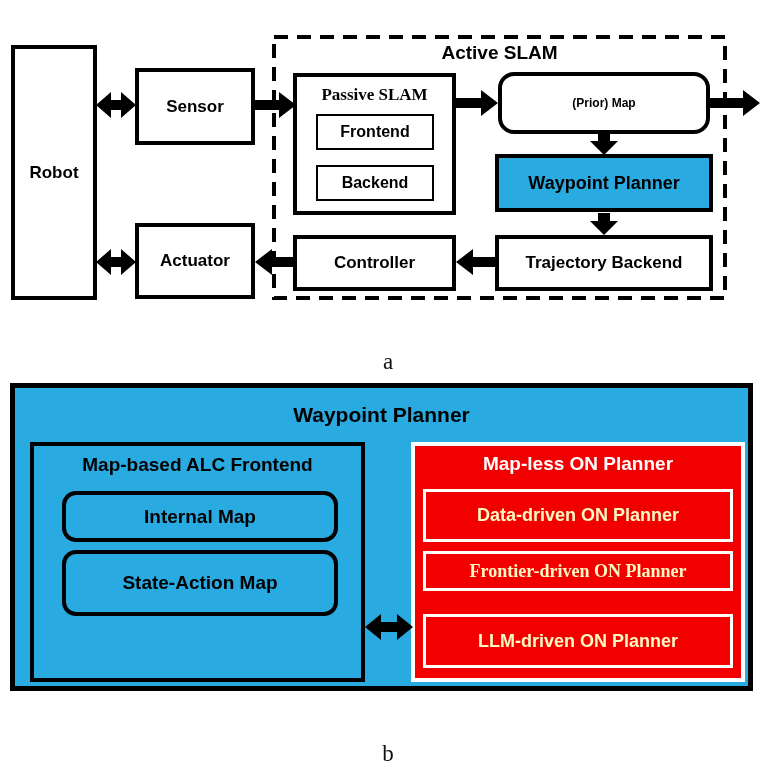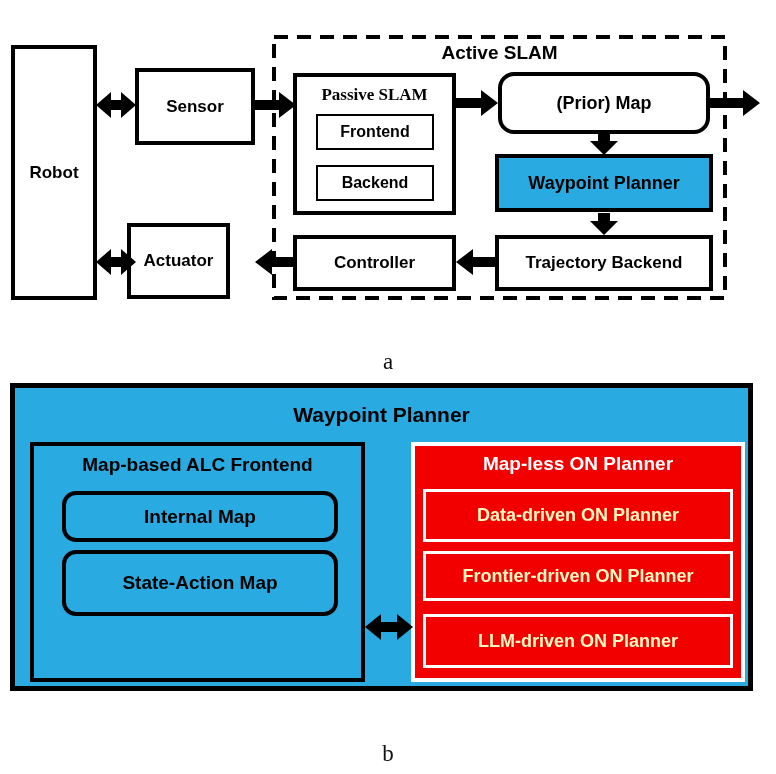--- a/index.html
+++ b/index.html
@@ -60,7 +60,7 @@
     <div class="box thin" style="left:19px;top:88px;width:118px;height:36px;">Backend</div>
   </div>
 
-  <div class="box rounded" style="left:498px;top:72px;width:212px;height:62px;font-size:18px;">(Prior) Map</div>
+  <div class="box rounded" style="left:498px;top:72px;width:212px;height:62px;font-size:12px;">(Prior) Map</div>
 
   <div class="box cyan-fill" style="left:495px;top:154px;width:218px;height:58px;font-size:18px;">Waypoint Planner</div>
 

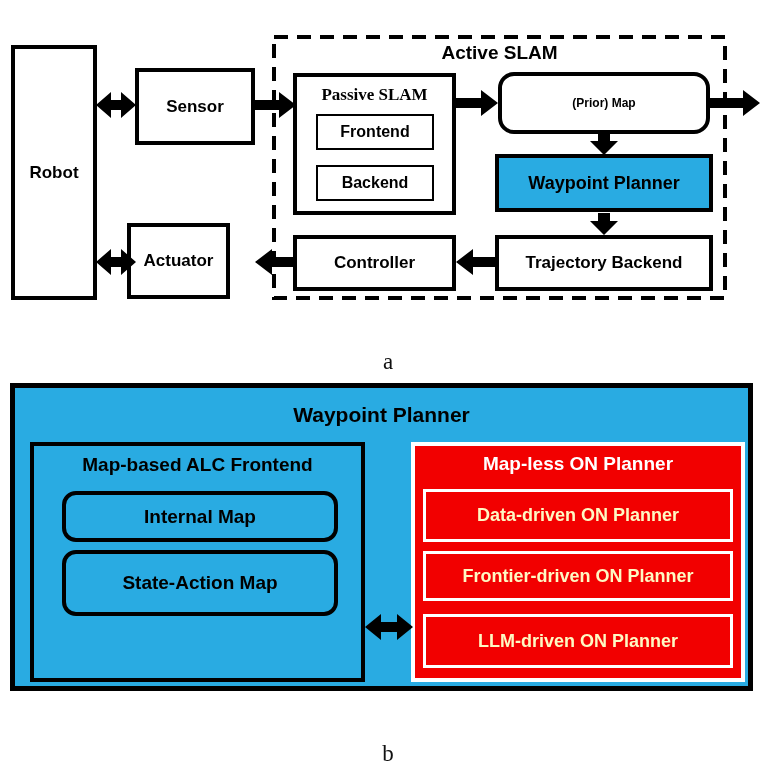--- a/index.html
+++ b/index.html
@@ -52,7 +52,7 @@
 
   <div class="box" style="left:135px;top:68px;width:120px;height:77px;">Sensor</div>
 
-  <div class="box" style="left:127px;top:223px;width:103px;height:76px;">Actuator</div>
+  <div class="box" style="left:135px;top:223px;width:120px;height:76px;">Actuator</div>
 
   <div class="box" style="left:293px;top:73px;width:163px;height:142px;align-items:flex-start;">
     <span class="abs" style="left:0;top:8px;width:155px;text-align:center;font-family:Liberation Serif, serif;">Passive SLAM</span>

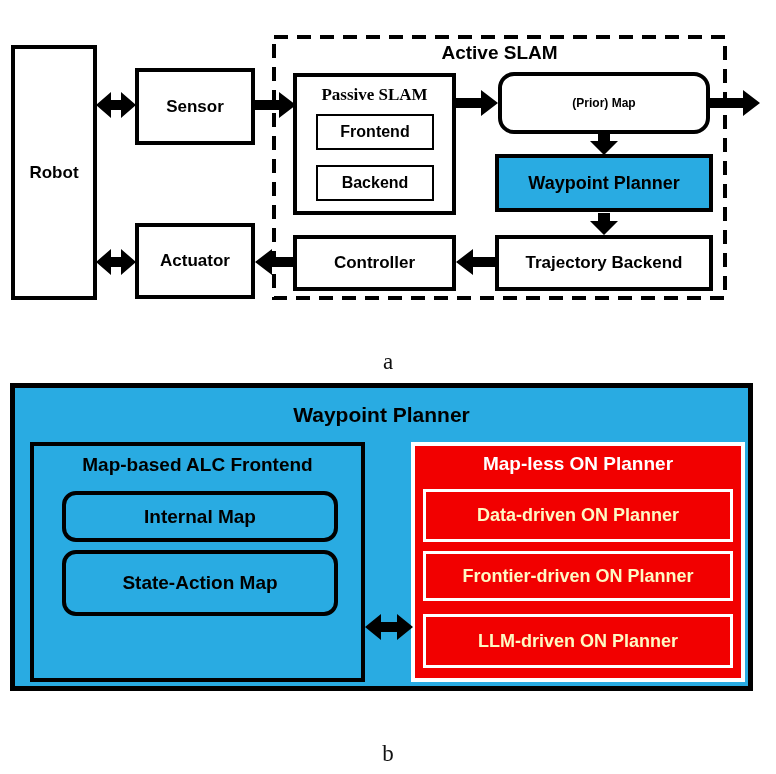--- a/index.html
+++ b/index.html
@@ -111,7 +111,7 @@
     <div class="red-outer" style="left:396px;top:54px;width:334px;height:240px;">
       <div class="title-row" style="left:0;top:7px;width:326px;height:24px;">Map-less ON Planner</div>
       <div class="red-item" style="left:8px;top:43px;width:310px;height:53px;">Data-driven ON Planner</div>
-      <div class="red-item" style="left:8px;top:105px;width:310px;height:50px;">Frontier-driven ON Planner</div>
+      <div class="red-item" style="left:8px;top:105px;width:310px;height:40px;font-family:Liberation Serif, serif;">Frontier-driven ON Planner</div>
       <div class="red-item" style="left:8px;top:168px;width:310px;height:54px;">LLM-driven ON Planner</div>
     </div>
 

